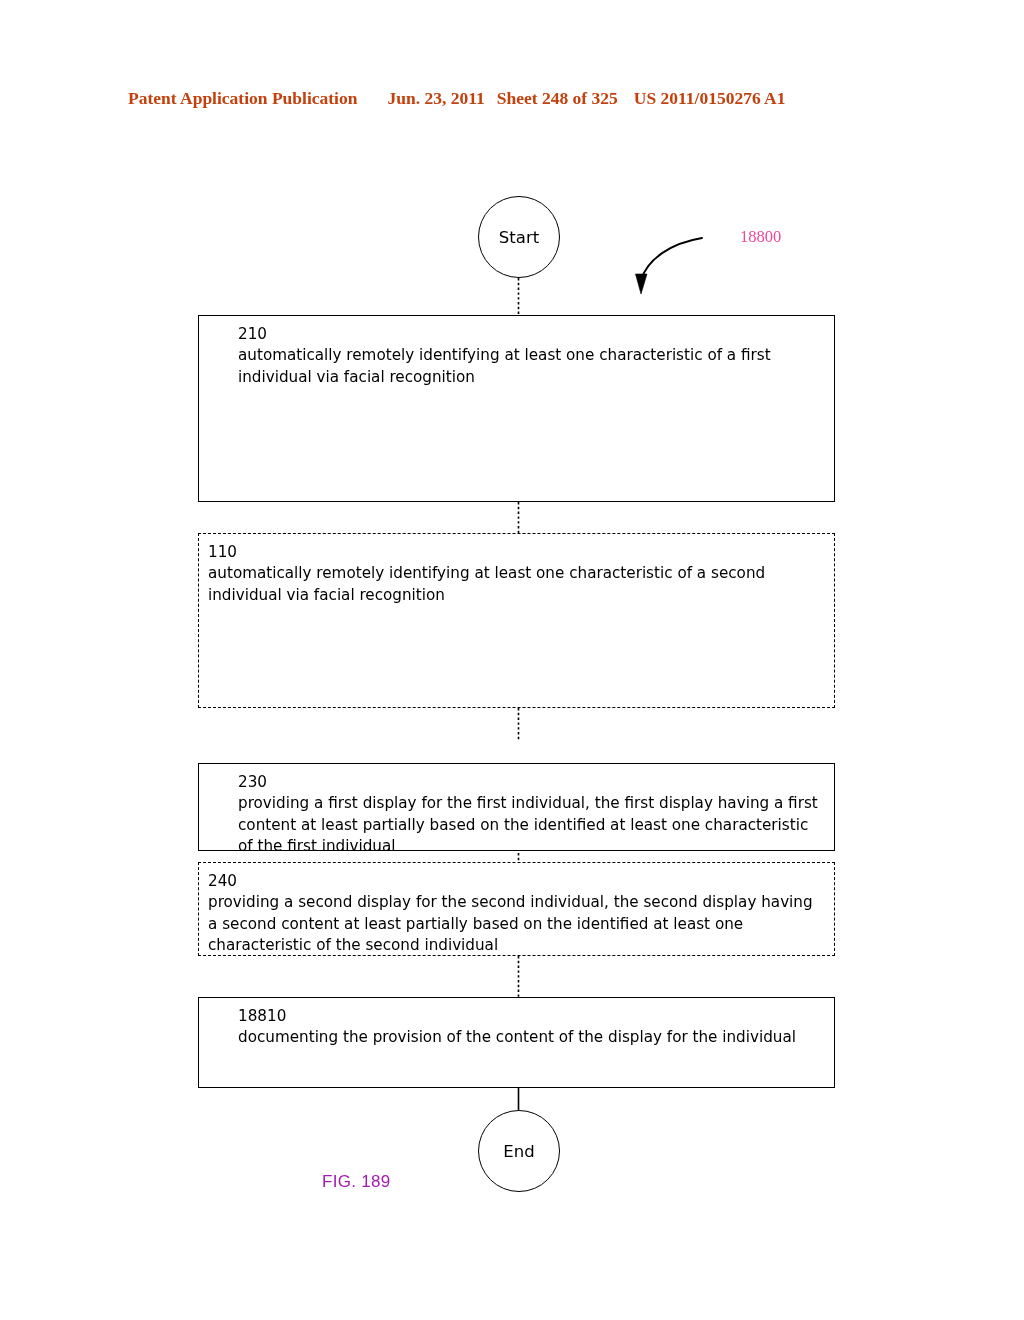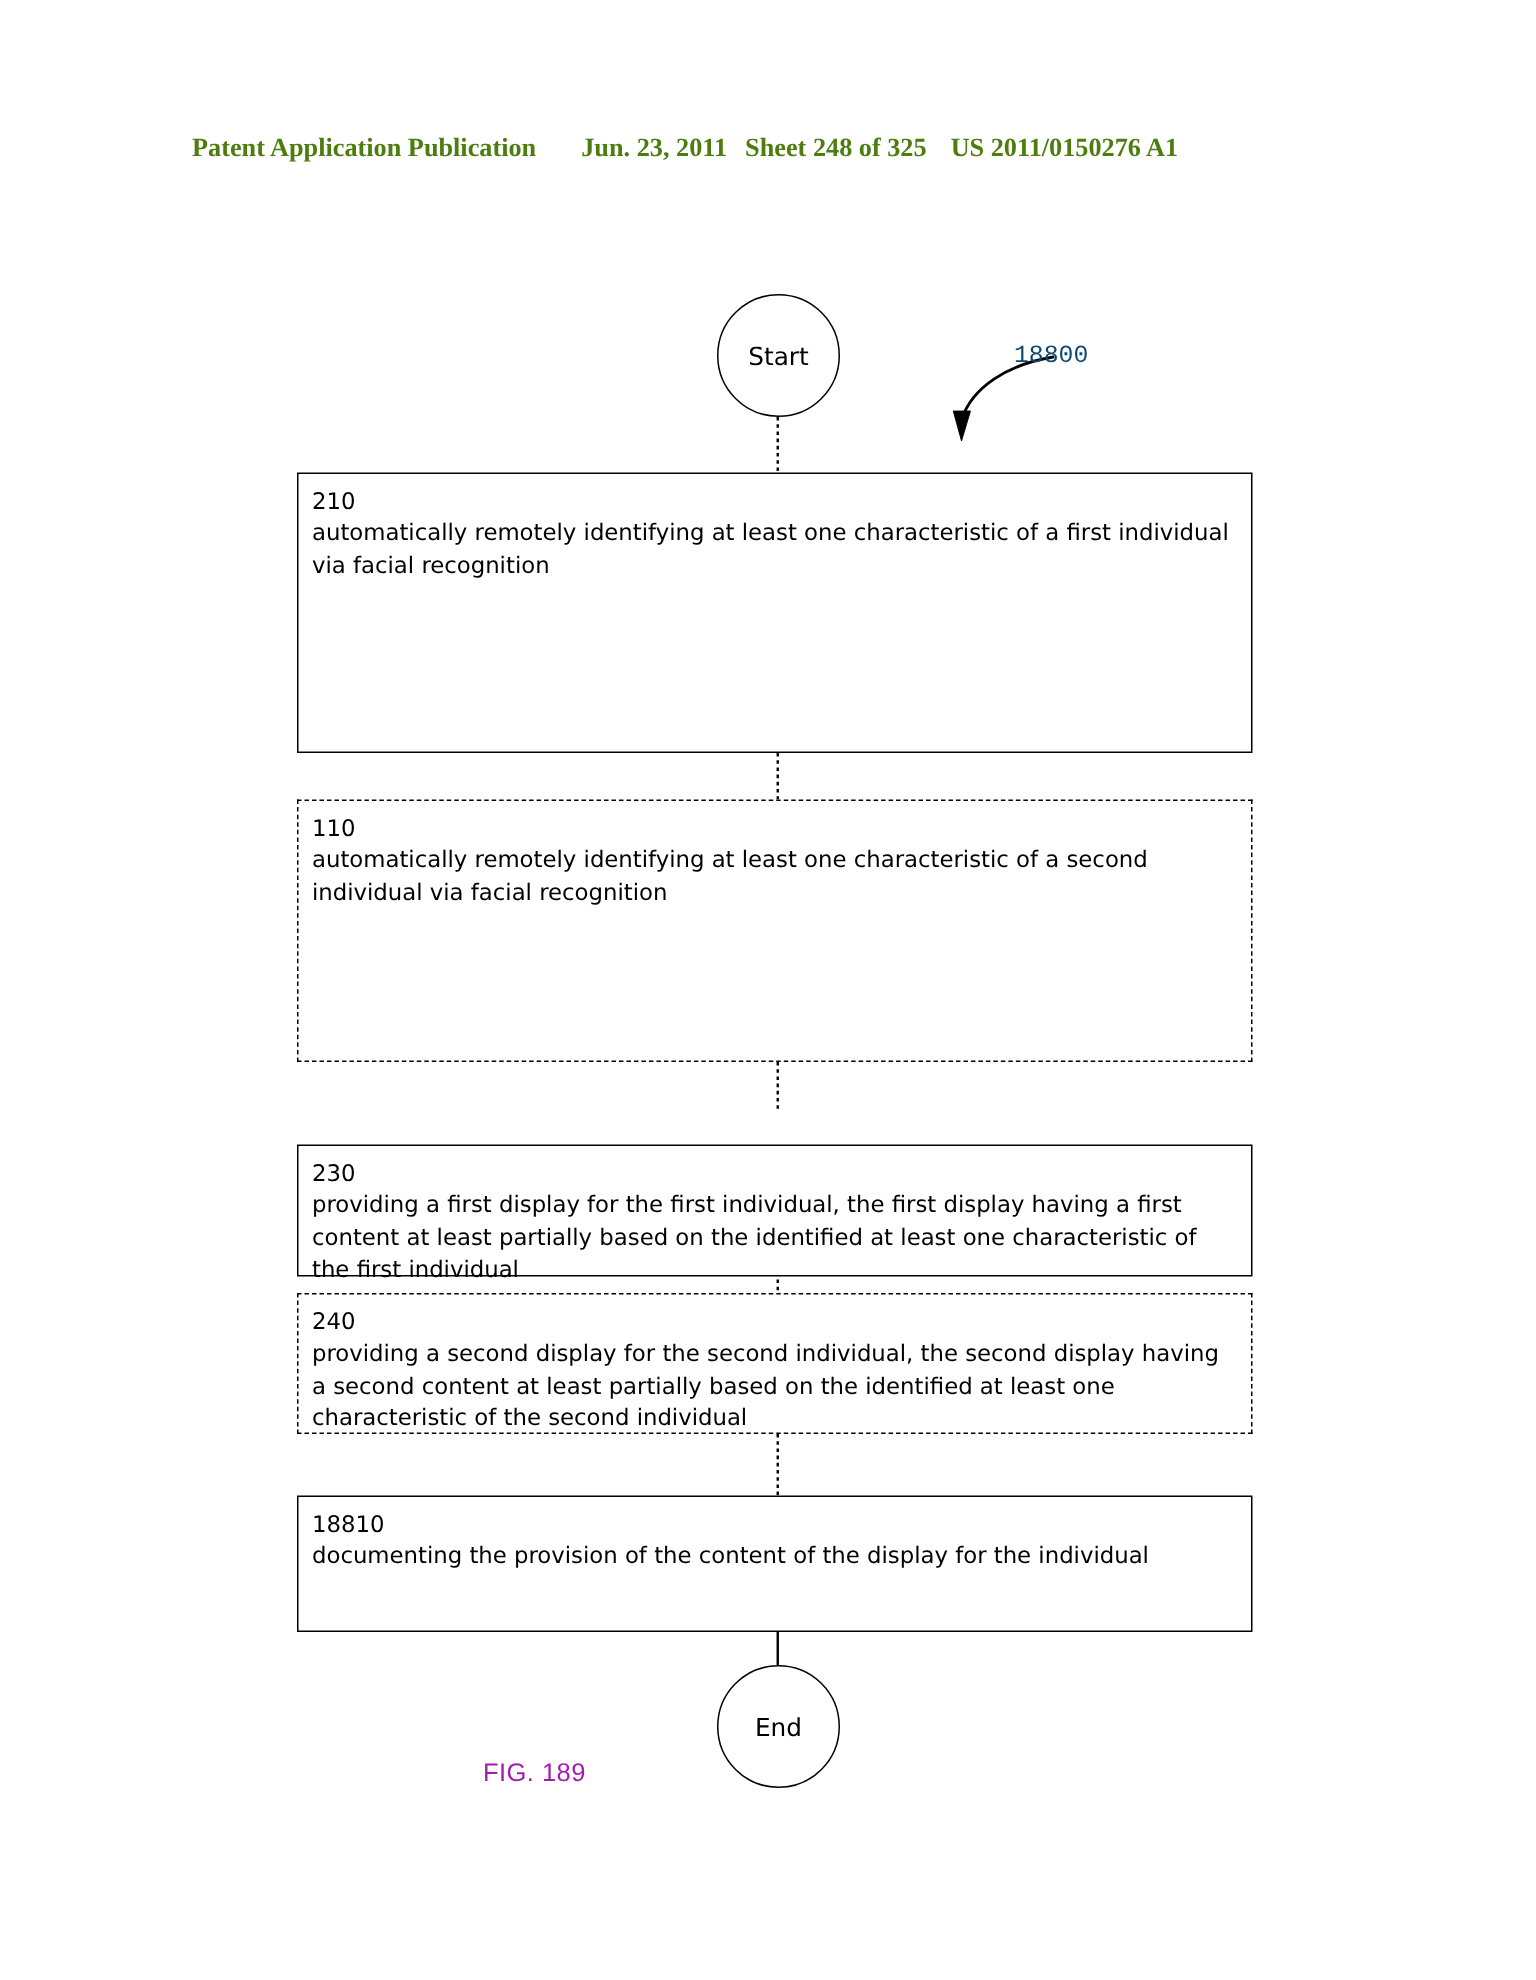--- a/index.html
+++ b/index.html
@@ -27,7 +27,7 @@
     font-size: 17.5px;
     letter-spacing: 0px;
     white-space: nowrap;
-    color: #4d7c0f;
+    color: #c2410c;
   }
   #pub-header .h-seg { display: inline-block; }
   #pub-header .gap-lg { display: inline-block; width: 30px; }

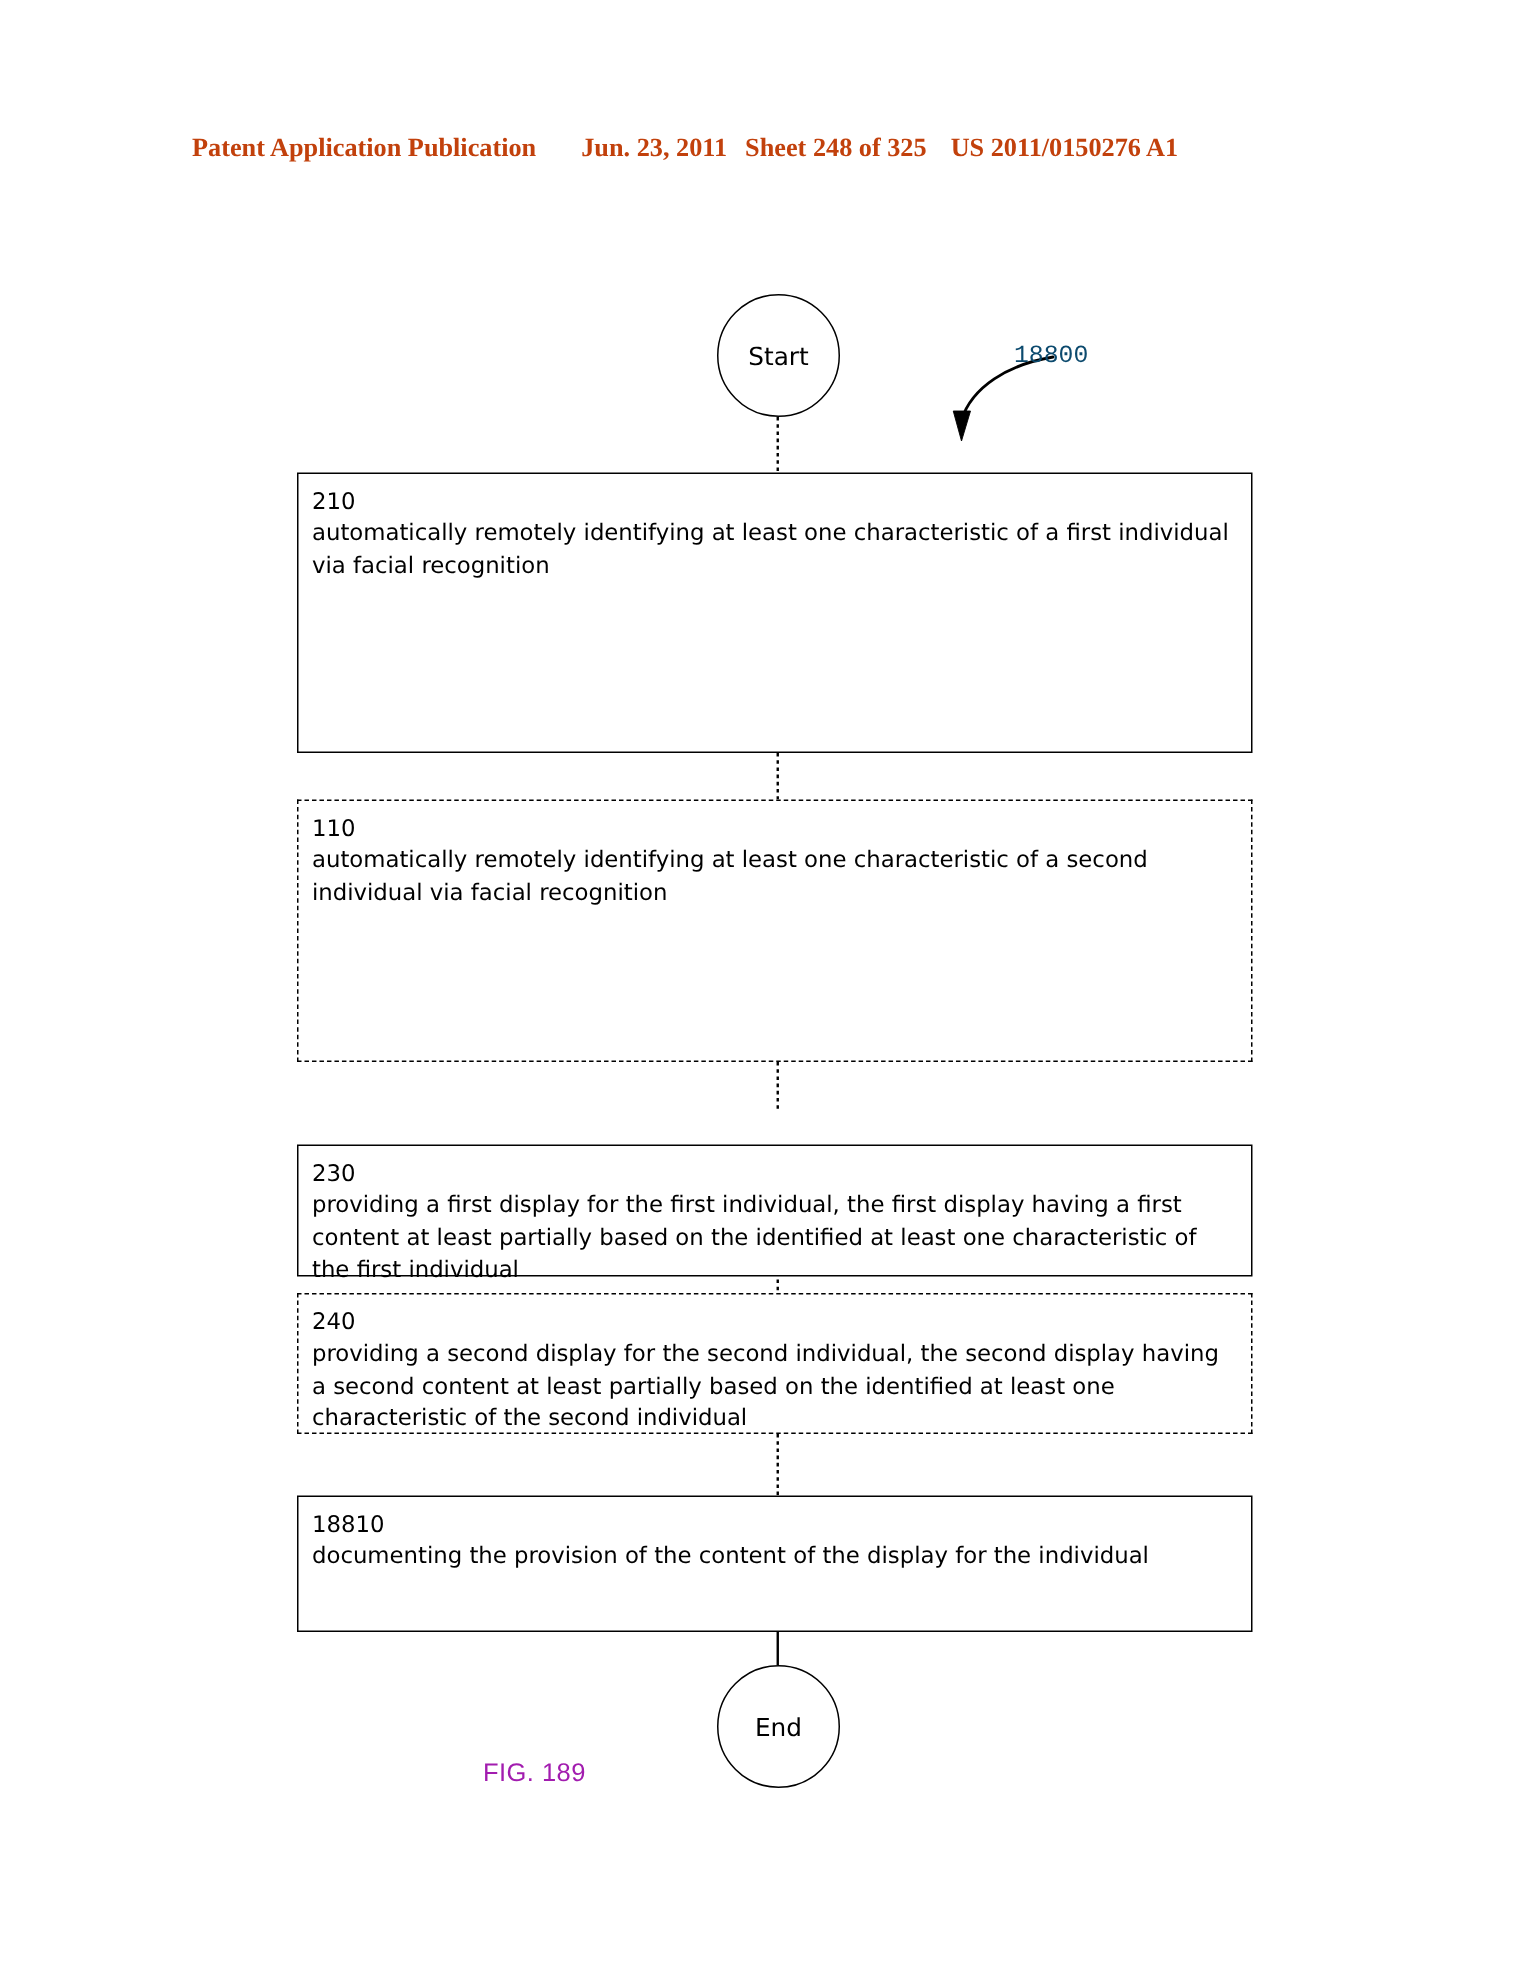--- a/index.html
+++ b/index.html
@@ -75,11 +75,11 @@
   
   #ref-18800 {
     position: absolute;
-    left: 676px;
+    left: 740px;
     top: 227px;
     font-size: 16.5px;
-    font-family: Liberation Mono, monospace;
-    color: #0c4a6e;
+    font-family: Liberation Serif, serif;
+    color: #ec4899;
     white-space: nowrap;
   }
 

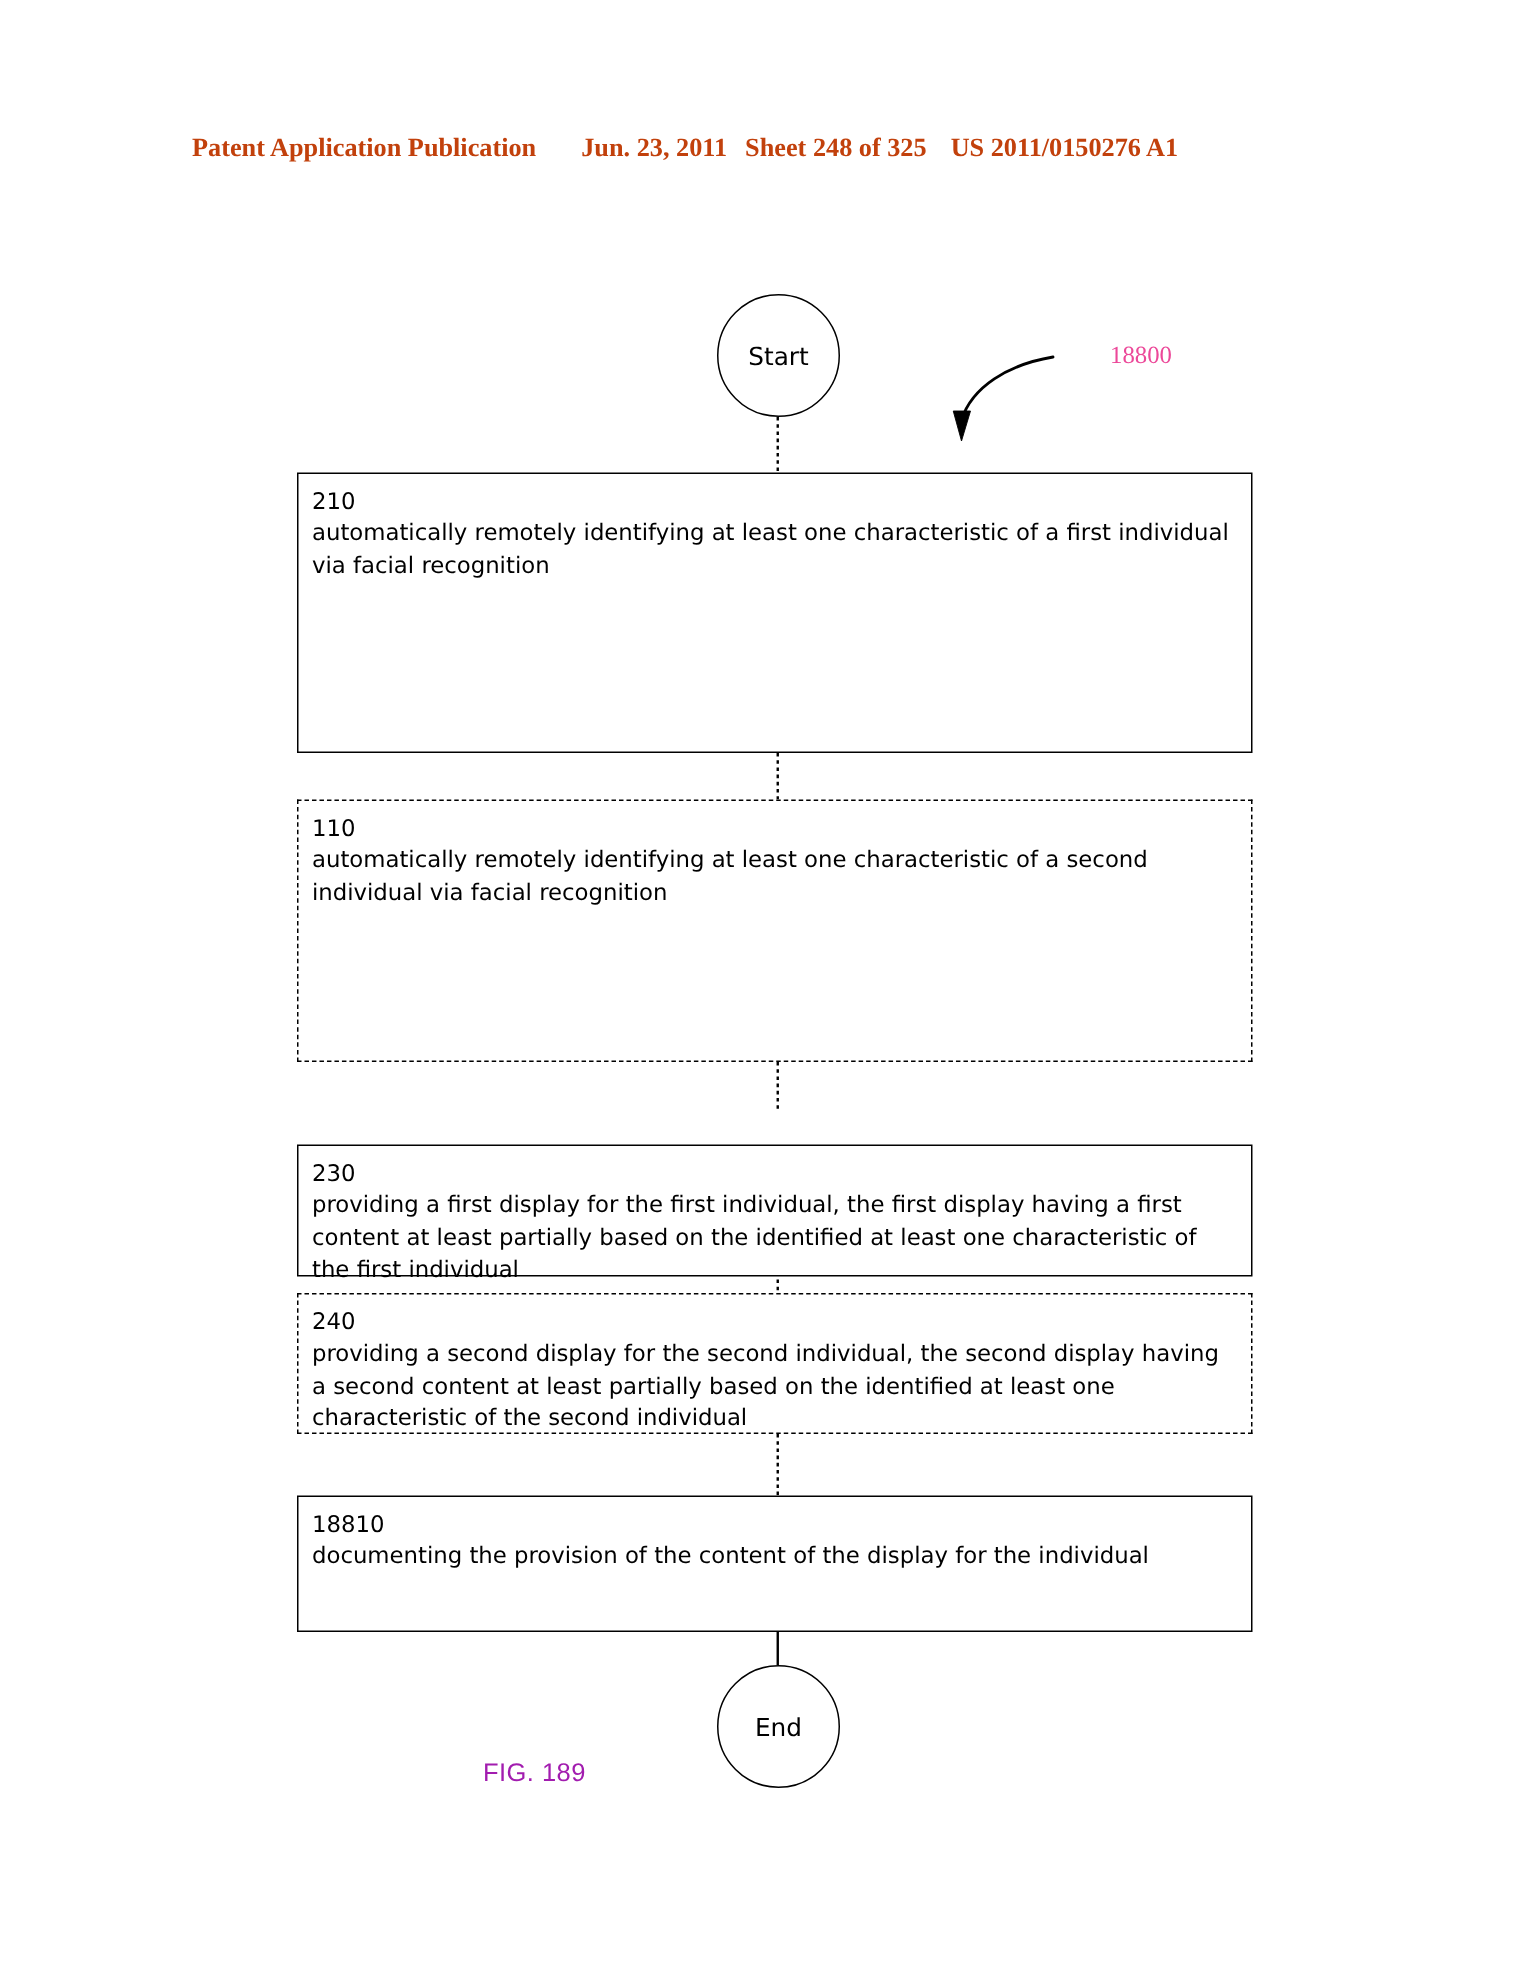--- a/index.html
+++ b/index.html
@@ -103,7 +103,7 @@
     background: #fff;
     z-index: 2;
   }
-  .box.solid  { border: 1.5px solid #000; }
+  .box.solid  { border: 1.5px solid #000; padding-left: 30px; }
   .box.dashed { border: 1.6px dashed #000; }
 
   .box-body {

